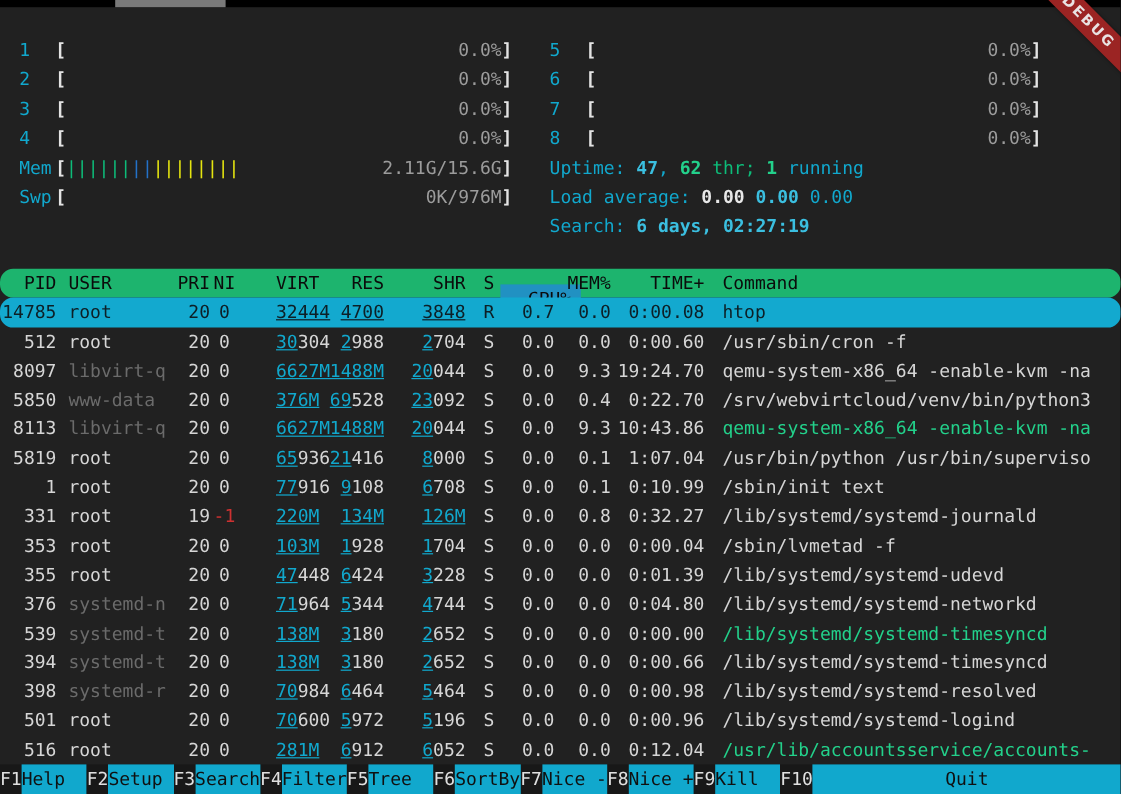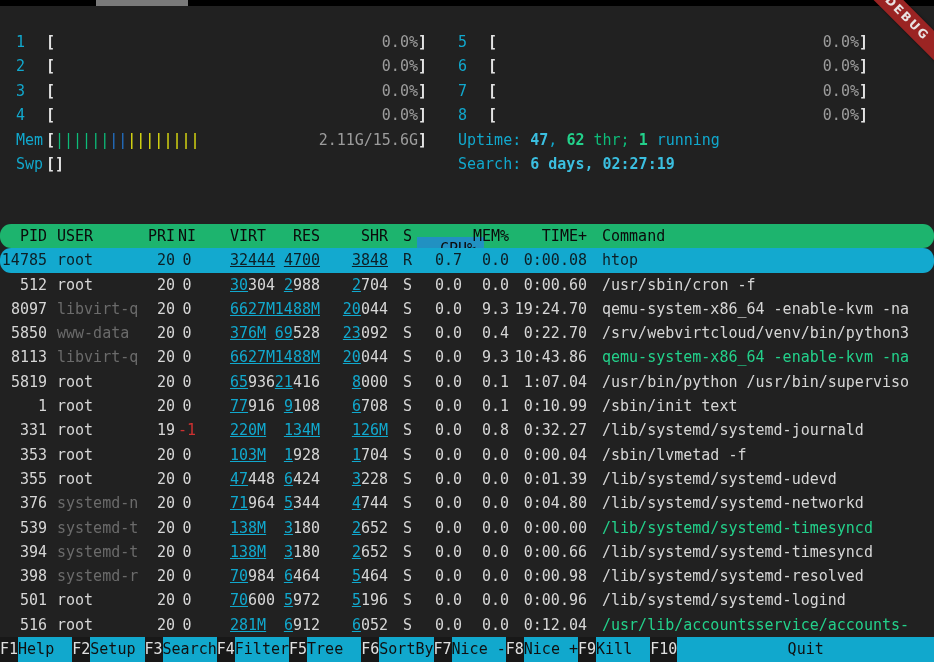--- a/index.html
+++ b/index.html
@@ -91,7 +91,7 @@
         <div class="mrow"><span class="mlabel">3</span><span class="brack">[</span><span class="mbody"><span class="bars"></span><span class="mval">0.0%</span></span><span class="brack">]</span></div>
         <div class="mrow"><span class="mlabel">4</span><span class="brack">[</span><span class="mbody"><span class="bars"></span><span class="mval">0.0%</span></span><span class="brack">]</span></div>
         <div class="mrow"><span class="mlabel">Mem</span><span class="brack">[</span><span class="mbody"><span class="bars"><span class="b-g">||||||</span><span class="b-b">||</span><span class="b-y">||||||||</span></span><span class="mval">2.11G/15.6G</span></span><span class="brack">]</span></div>
-        <div class="mrow"><span class="mlabel">Swp</span><span class="brack">[</span><span class="brack">]</span></div>
+        <div class="mrow"><span class="mlabel">Swp</span><span class="brack">[</span><span class="mbody"><span class="bars"></span><span class="mval">0K/976M</span></span><span class="brack">]</span></div>
       </div>
     <div class="mcol right" id="mcol-right">
         <div class="mrow"><span class="mlabel">5</span><span class="brack">[</span><span class="mbody"><span class="bars"></span><span class="mval">0.0%</span></span><span class="brack">]</span></div>

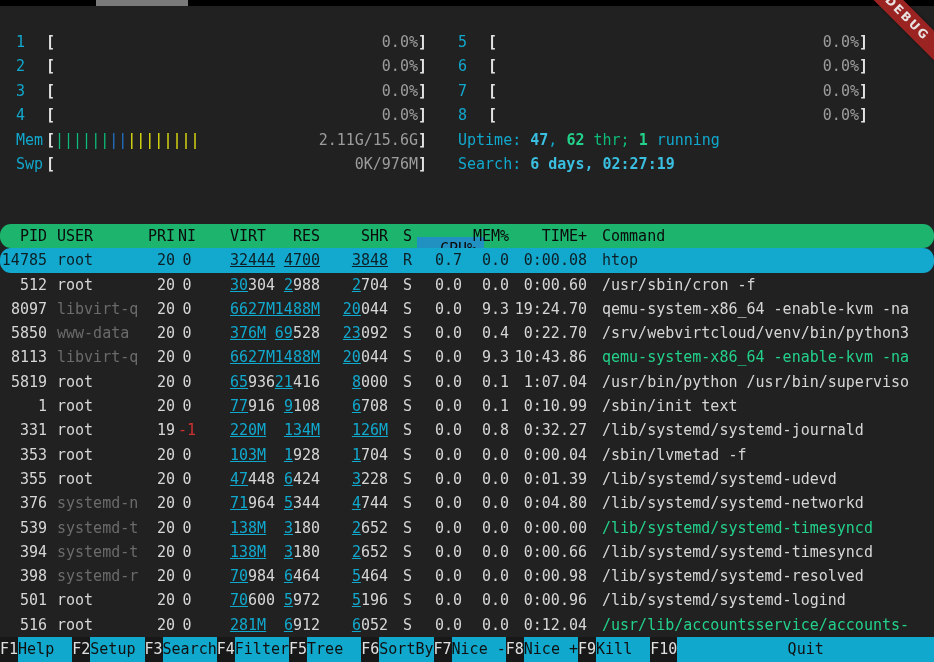--- a/index.html
+++ b/index.html
@@ -99,6 +99,7 @@
         <div class="mrow"><span class="mlabel">7</span><span class="brack">[</span><span class="mbody"><span class="bars"></span><span class="mval">0.0%</span></span><span class="brack">]</span></div>
         <div class="mrow"><span class="mlabel">8</span><span class="brack">[</span><span class="mbody"><span class="bars"></span><span class="mval">0.0%</span></span><span class="brack">]</span></div>
         <div class="irow"><span class="t-cyan">Uptime: </span><span class="t-bcyan bold">47</span><span class="t-cyan">, </span><span class="t-bgreen bold">62</span><span class="t-green"> thr; </span><span class="t-bgreen bold">1</span><span class="t-cyan"> running</span></div>
+        <div class="irow"><span class="t-cyan">Load average: </span><span class="t-white bold">0.00</span><span> </span><span class="t-bcyan bold">0.00</span><span> </span><span class="t-cyan">0.00</span></div>
         <div class="irow"><span class="t-cyan">Search: </span><span class="t-bcyan bold">6 days, 02:27:19</span></div>
       </div>
   </div>

